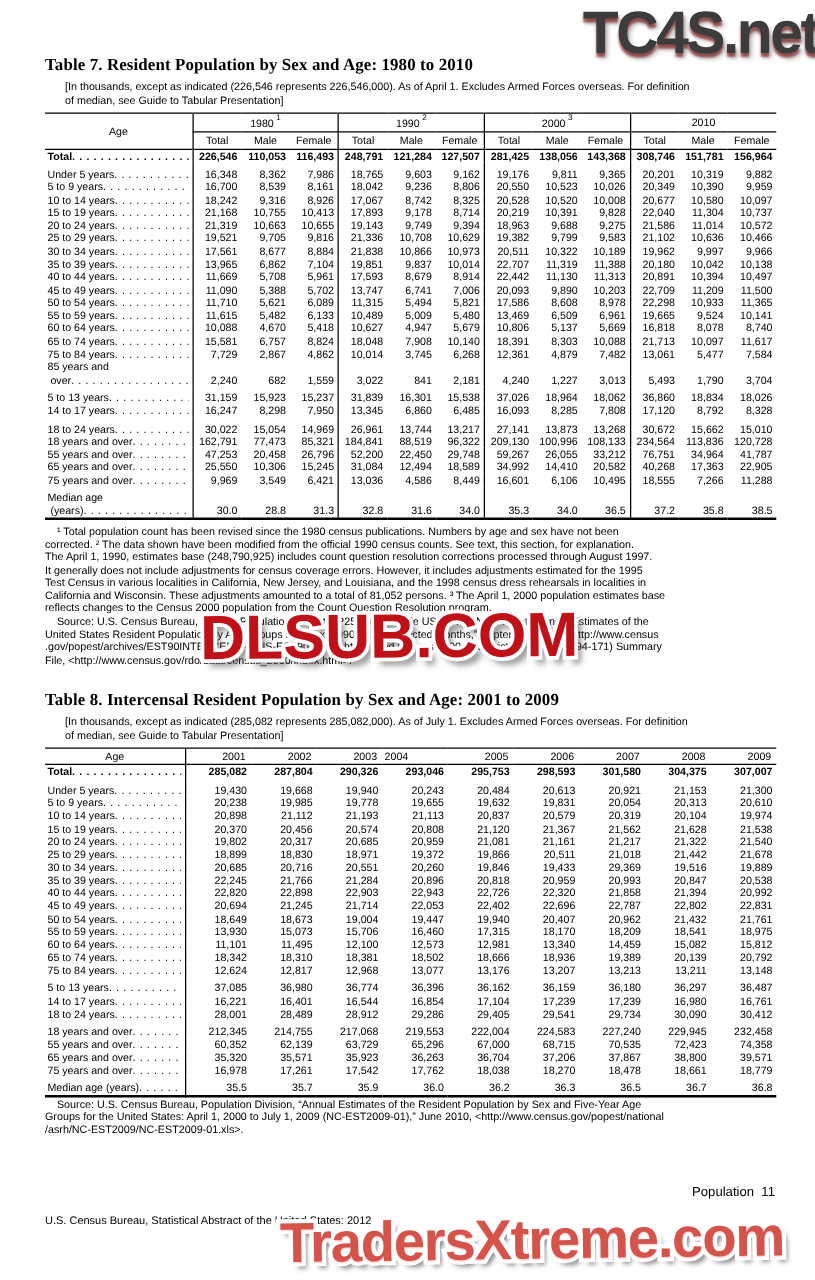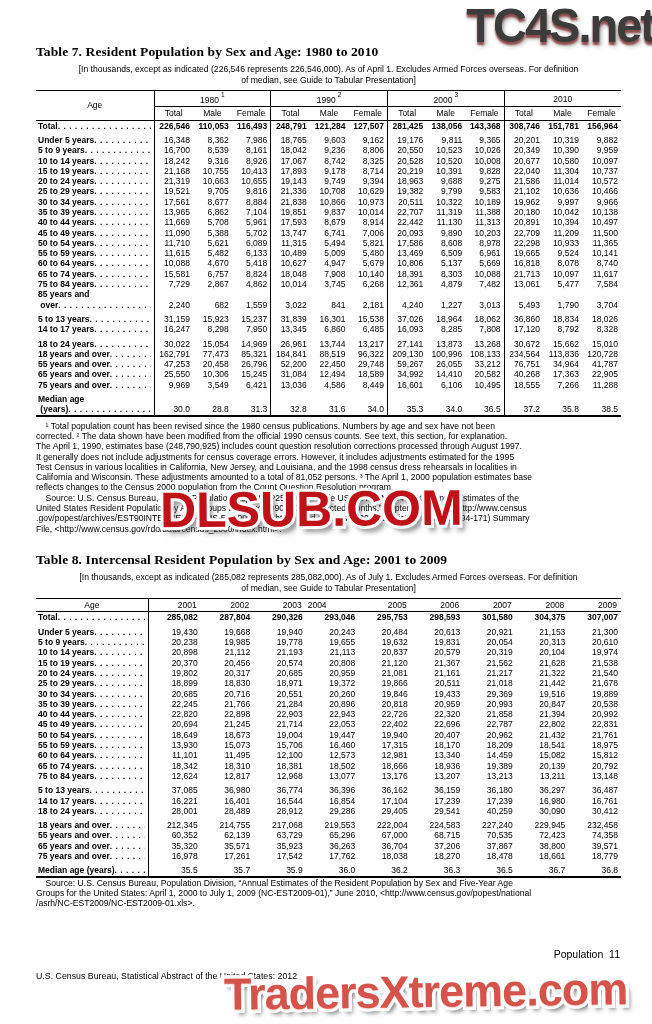--- a/index.html
+++ b/index.html
@@ -15,7 +15,7 @@
     margin:0 0 4px 0;font-family:"Liberation Serif",serif;
     font-size:13.5px;font-weight:bold;letter-spacing:0.1px;
   }
-  .note{font-size:8.6px;line-height:10.6px;white-space:pre-wrap;margin:0 0 5px 0;text-align:center;}
+  .note{font-size:8.6px;line-height:10.6px;white-space:pre-wrap;margin:0 0 5px 16px;}
   table.datatable{
     border-collapse:collapse;table-layout:fixed;width:585px;
     border-top:1.6px solid #000;border-bottom:2px solid #000;

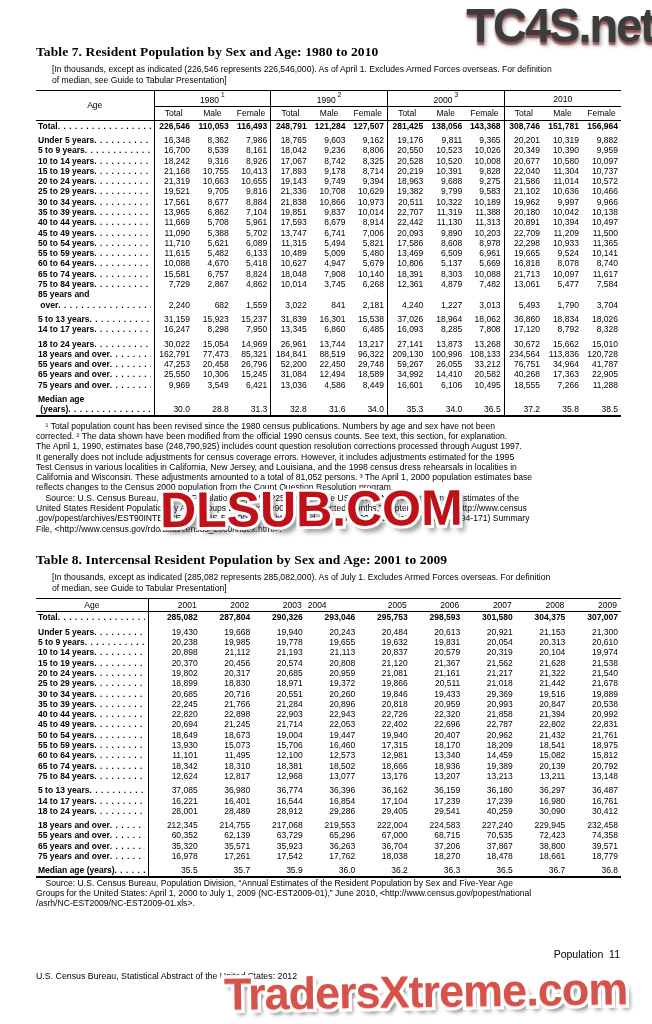--- a/index.html
+++ b/index.html
@@ -29,7 +29,7 @@
   th.yr{border-bottom:1px solid #000;}
   th.sub{border-bottom:1px solid #000;}
   .vline{border-right:1px solid #000;}
-  td.lbl-cell{text-align:left;border-right:1px solid #000;font-weight:bold;}
+  td.lbl-cell{text-align:left;border-right:1px solid #000;}
   td.num{text-align:right;}
   tr.bold td{font-weight:bold;}
   tr.gap td{padding-top:4px;}

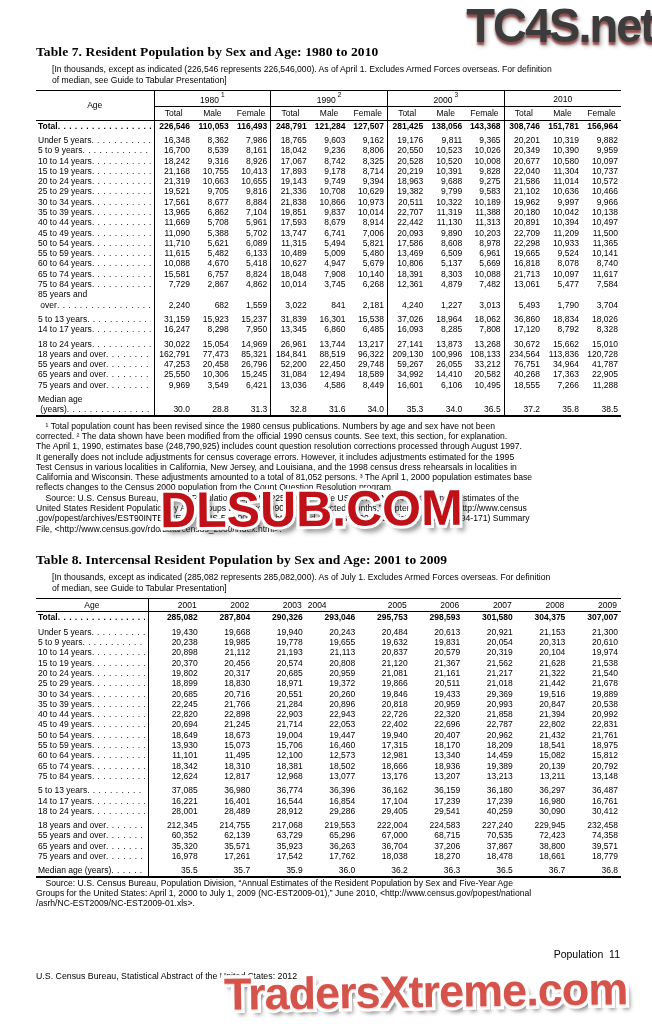--- a/index.html
+++ b/index.html
@@ -992,7 +992,7 @@
             <td class="num">29,286</td>
             <td class="num">29,405</td>
             <td class="num">29,541</td>
-            <td class="num">40,259</td>
+            <td class="num">29,734</td>
             <td class="num">30,090</td>
             <td class="num">30,412</td>
           </tr>

